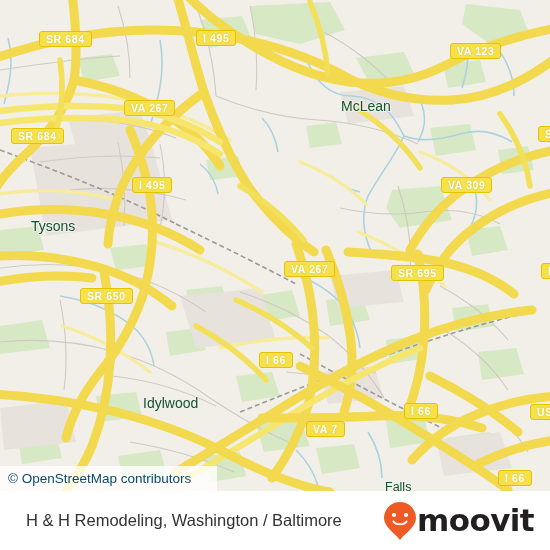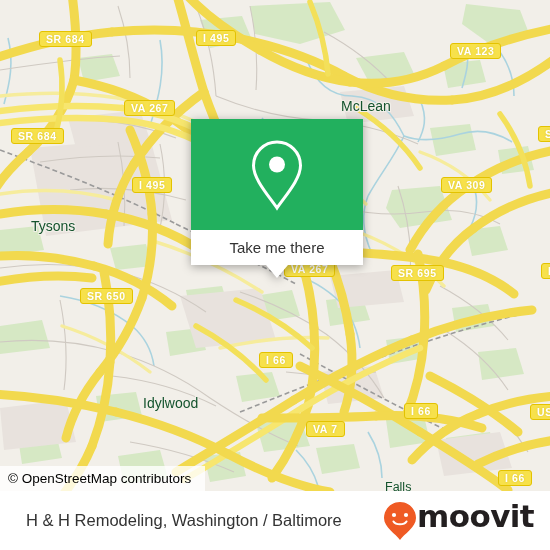--- a/index.html
+++ b/index.html
@@ -404,16 +404,6 @@
     <div class="shield" style="left:306px;top:421px;">VA 7</div>
     <div class="shield" style="left:498px;top:470px;">I 66</div>
 
-    <div id="callout">
-      <div id="callout-tail"></div>
-      <div id="callout-image">
-        <svg width="58" height="72" viewBox="0 0 58 72">
-          <path d="M29 3 C16 3 5.5 13.5 5.5 26.5 C5.5 40 20 56 29 69 C38 56 52.5 40 52.5 26.5 C52.5 13.5 42 3 29 3 Z" fill="none" stroke="#ffffff" stroke-width="3"></path>
-          <circle cx="29" cy="25.5" r="8" fill="#ffffff"></circle>
-        </svg>
-      </div>
-      <div id="callout-label">Take me there</div>
-    </div>
 
     <div id="attribution">© OpenStreetMap contributors</div>
   </div>

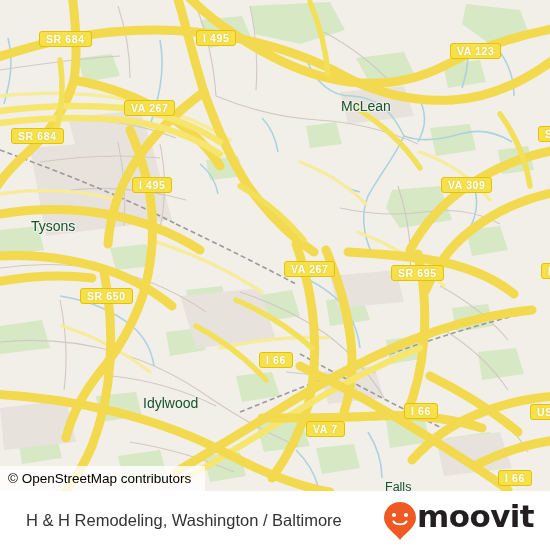--- a/index.html
+++ b/index.html
@@ -108,11 +108,11 @@
     top: 466px;
     height: 25px;
     background: rgba(255,255,255,0.80);
-    color: #000000;
+    color: #0c4a6e;
     font-size: 13.5px;
     display: flex;
     align-items: center;
-    padding: 0 14px 0 8px;
+    padding: 0 26px 0 8px;
     white-space: nowrap;
   }
   

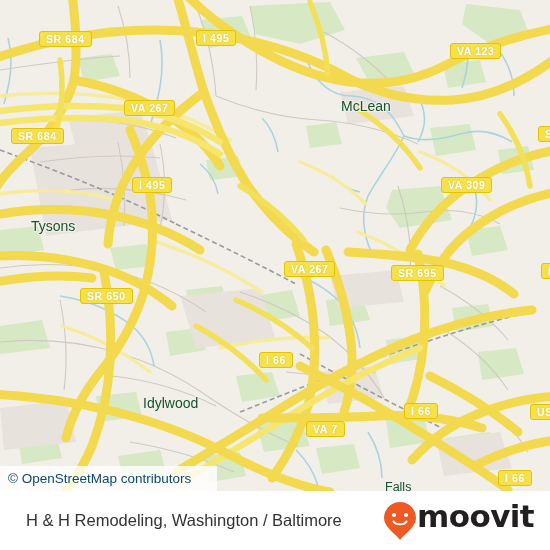--- a/index.html
+++ b/index.html
@@ -136,6 +136,7 @@
   }
   #brand {
     display: flex;
+    align-items: center;
     gap: 0;
   }
   #brand-wordmark {

